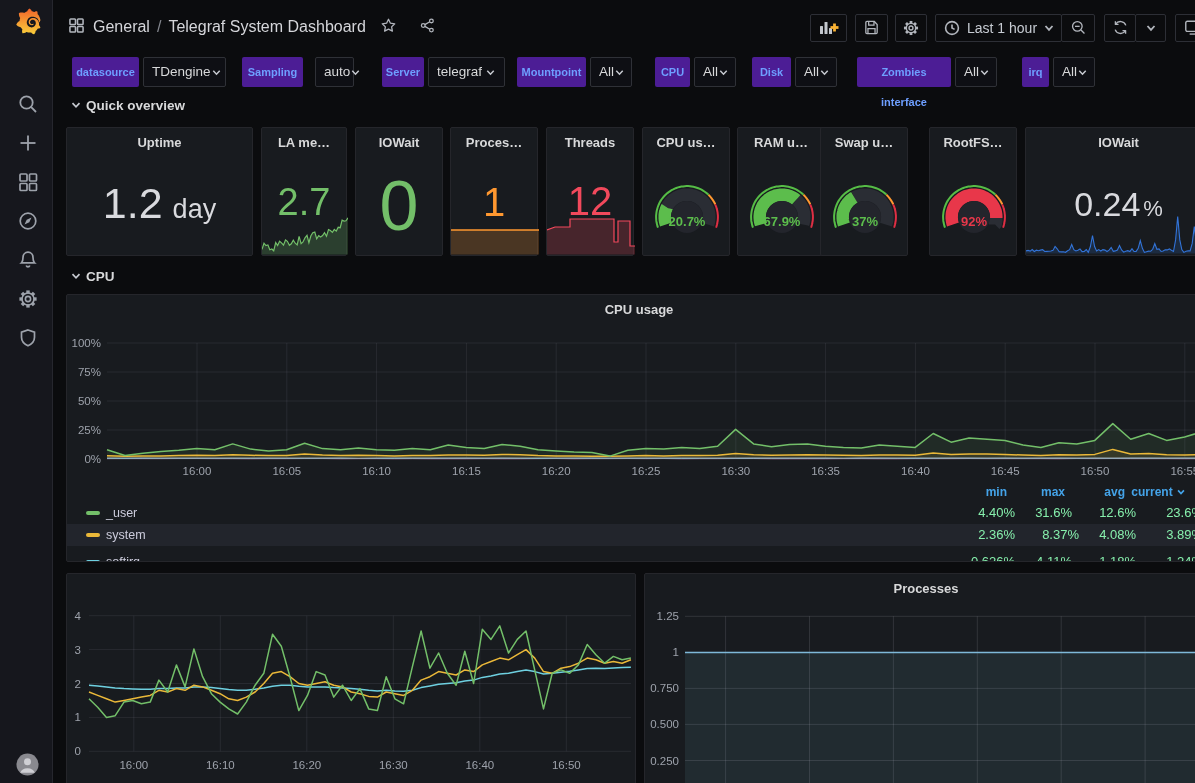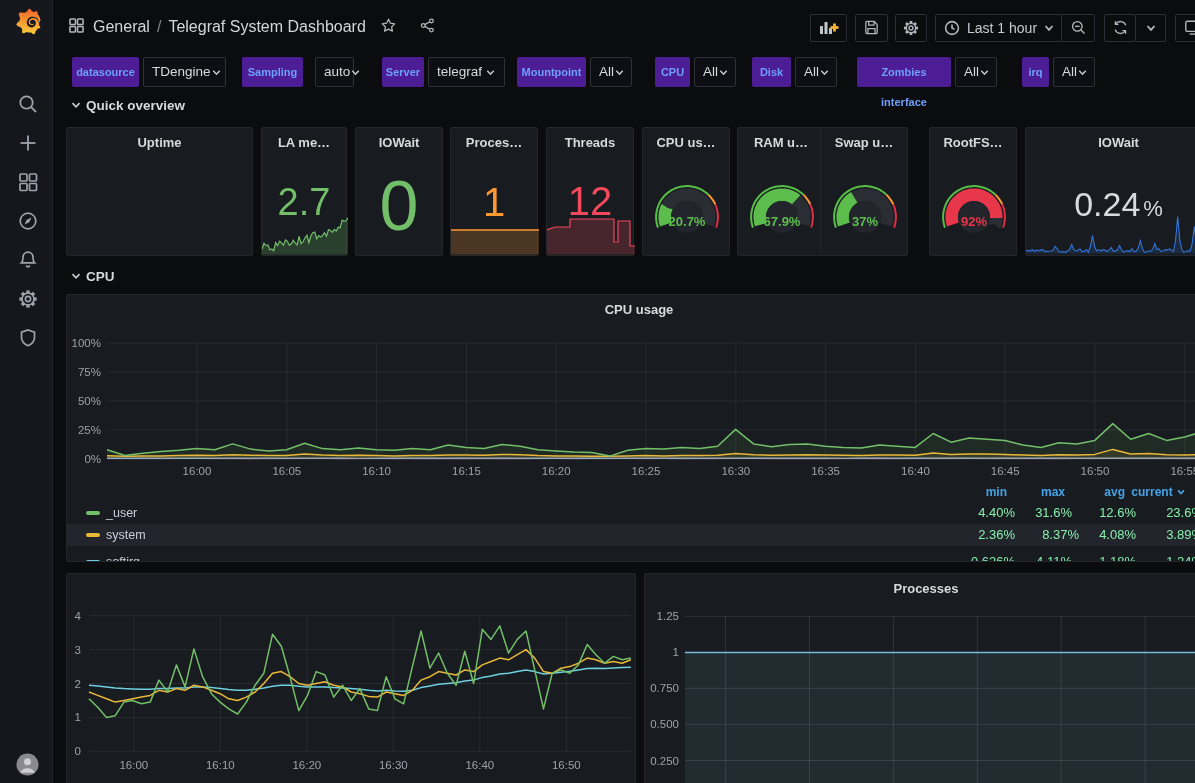--- a/index.html
+++ b/index.html
@@ -249,6 +249,7 @@
       </svg>Quick overview</div>
   <div class="panel" style="left:66px;top:127px;width:187px;height:129px">
       <div class="ptitle">Uptime</div>
+      <div class="statwrap" style="top:75px"><span style="font-size:43px;color:#D9DADE;font-weight:500">1.2</span><span style="font-size:27px;color:#D9DADE;font-weight:500;margin-left:10px">day</span></div>
     </div>
     <div class="panel" style="left:261px;top:127px;width:86px;height:129px">
       <div class="ptitle">LA me…</div>

